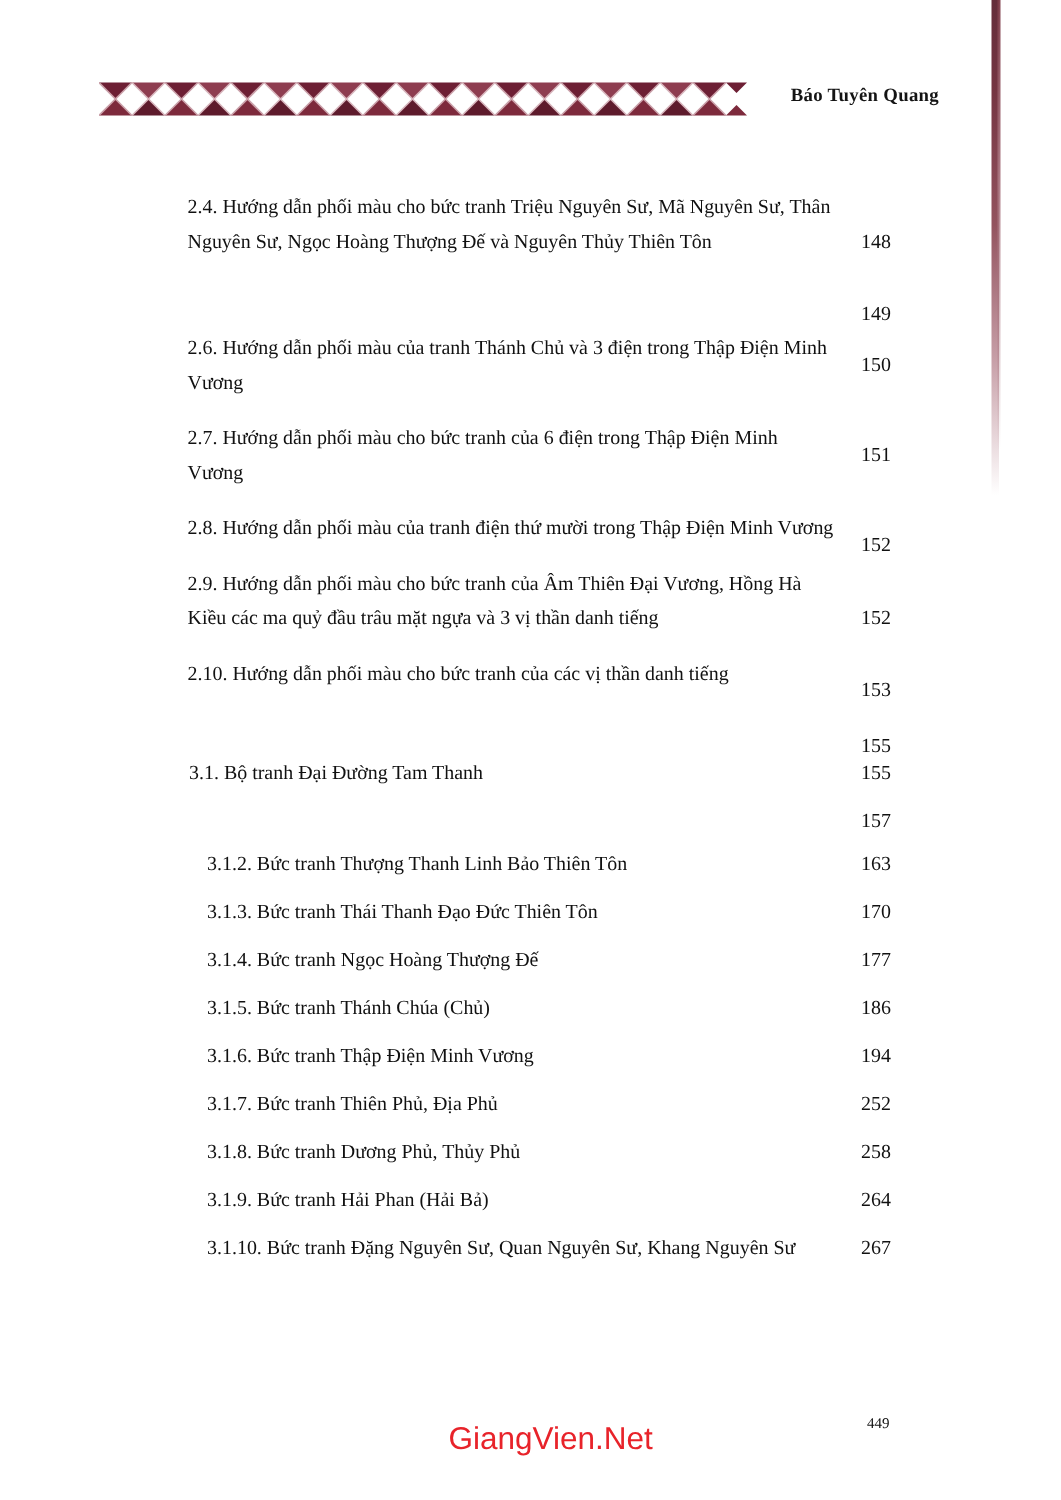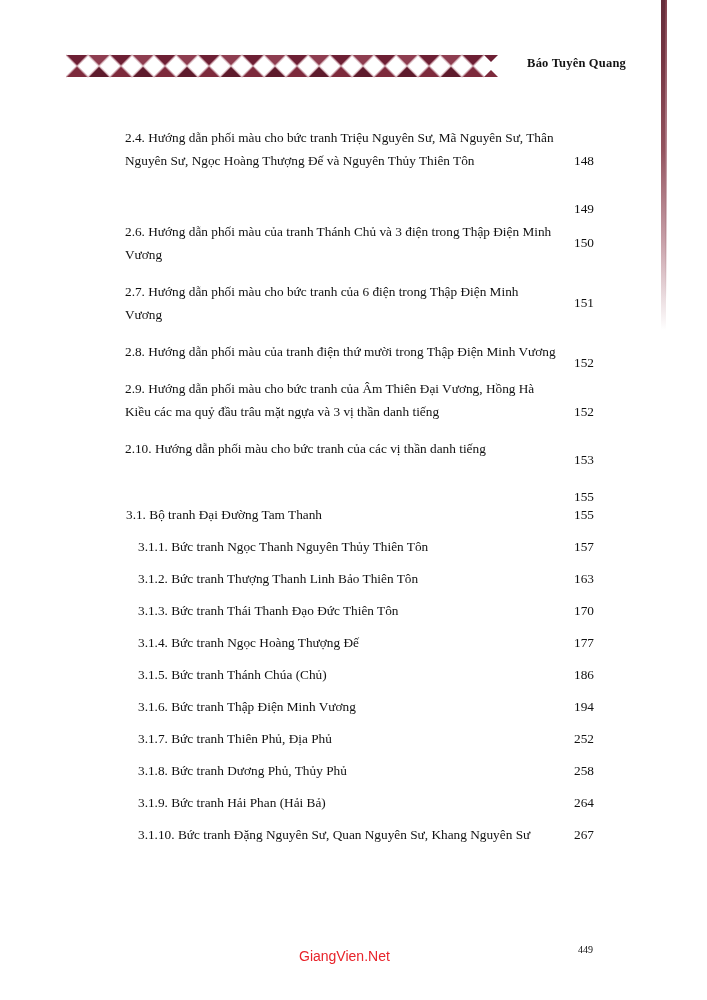--- a/index.html
+++ b/index.html
@@ -239,7 +239,6 @@
   </div>
 
   <div class="toc-row lvl-4 gap-sm">
-    <span class="toc-text">3.1.1. Bức tranh Ngọc Thanh Nguyên Thủy Thiên Tôn</span>
     <span class="toc-page pg-top">157</span>
   </div>
 

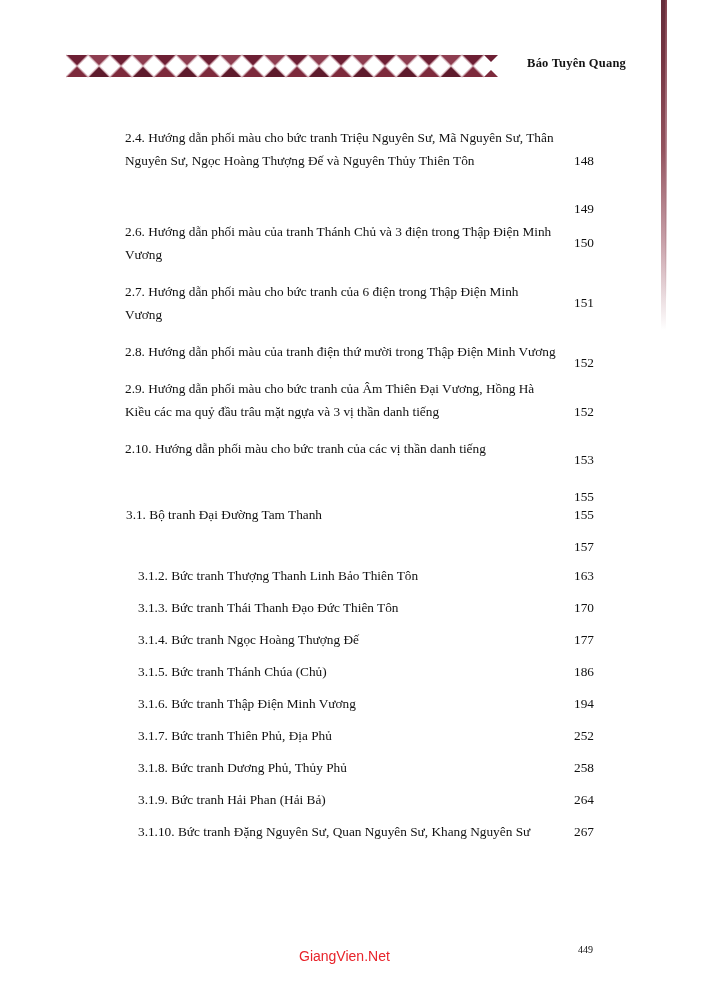--- a/index.html
+++ b/index.html
@@ -124,7 +124,7 @@
     left: 299px;
     top: 948px;
     font-family: "Liberation Sans", "DejaVu Sans", sans-serif;
-    font-size: 14px;
+    font-size: 21px;
     color: #e8232a;
     letter-spacing: 0px;
     white-space: nowrap;

